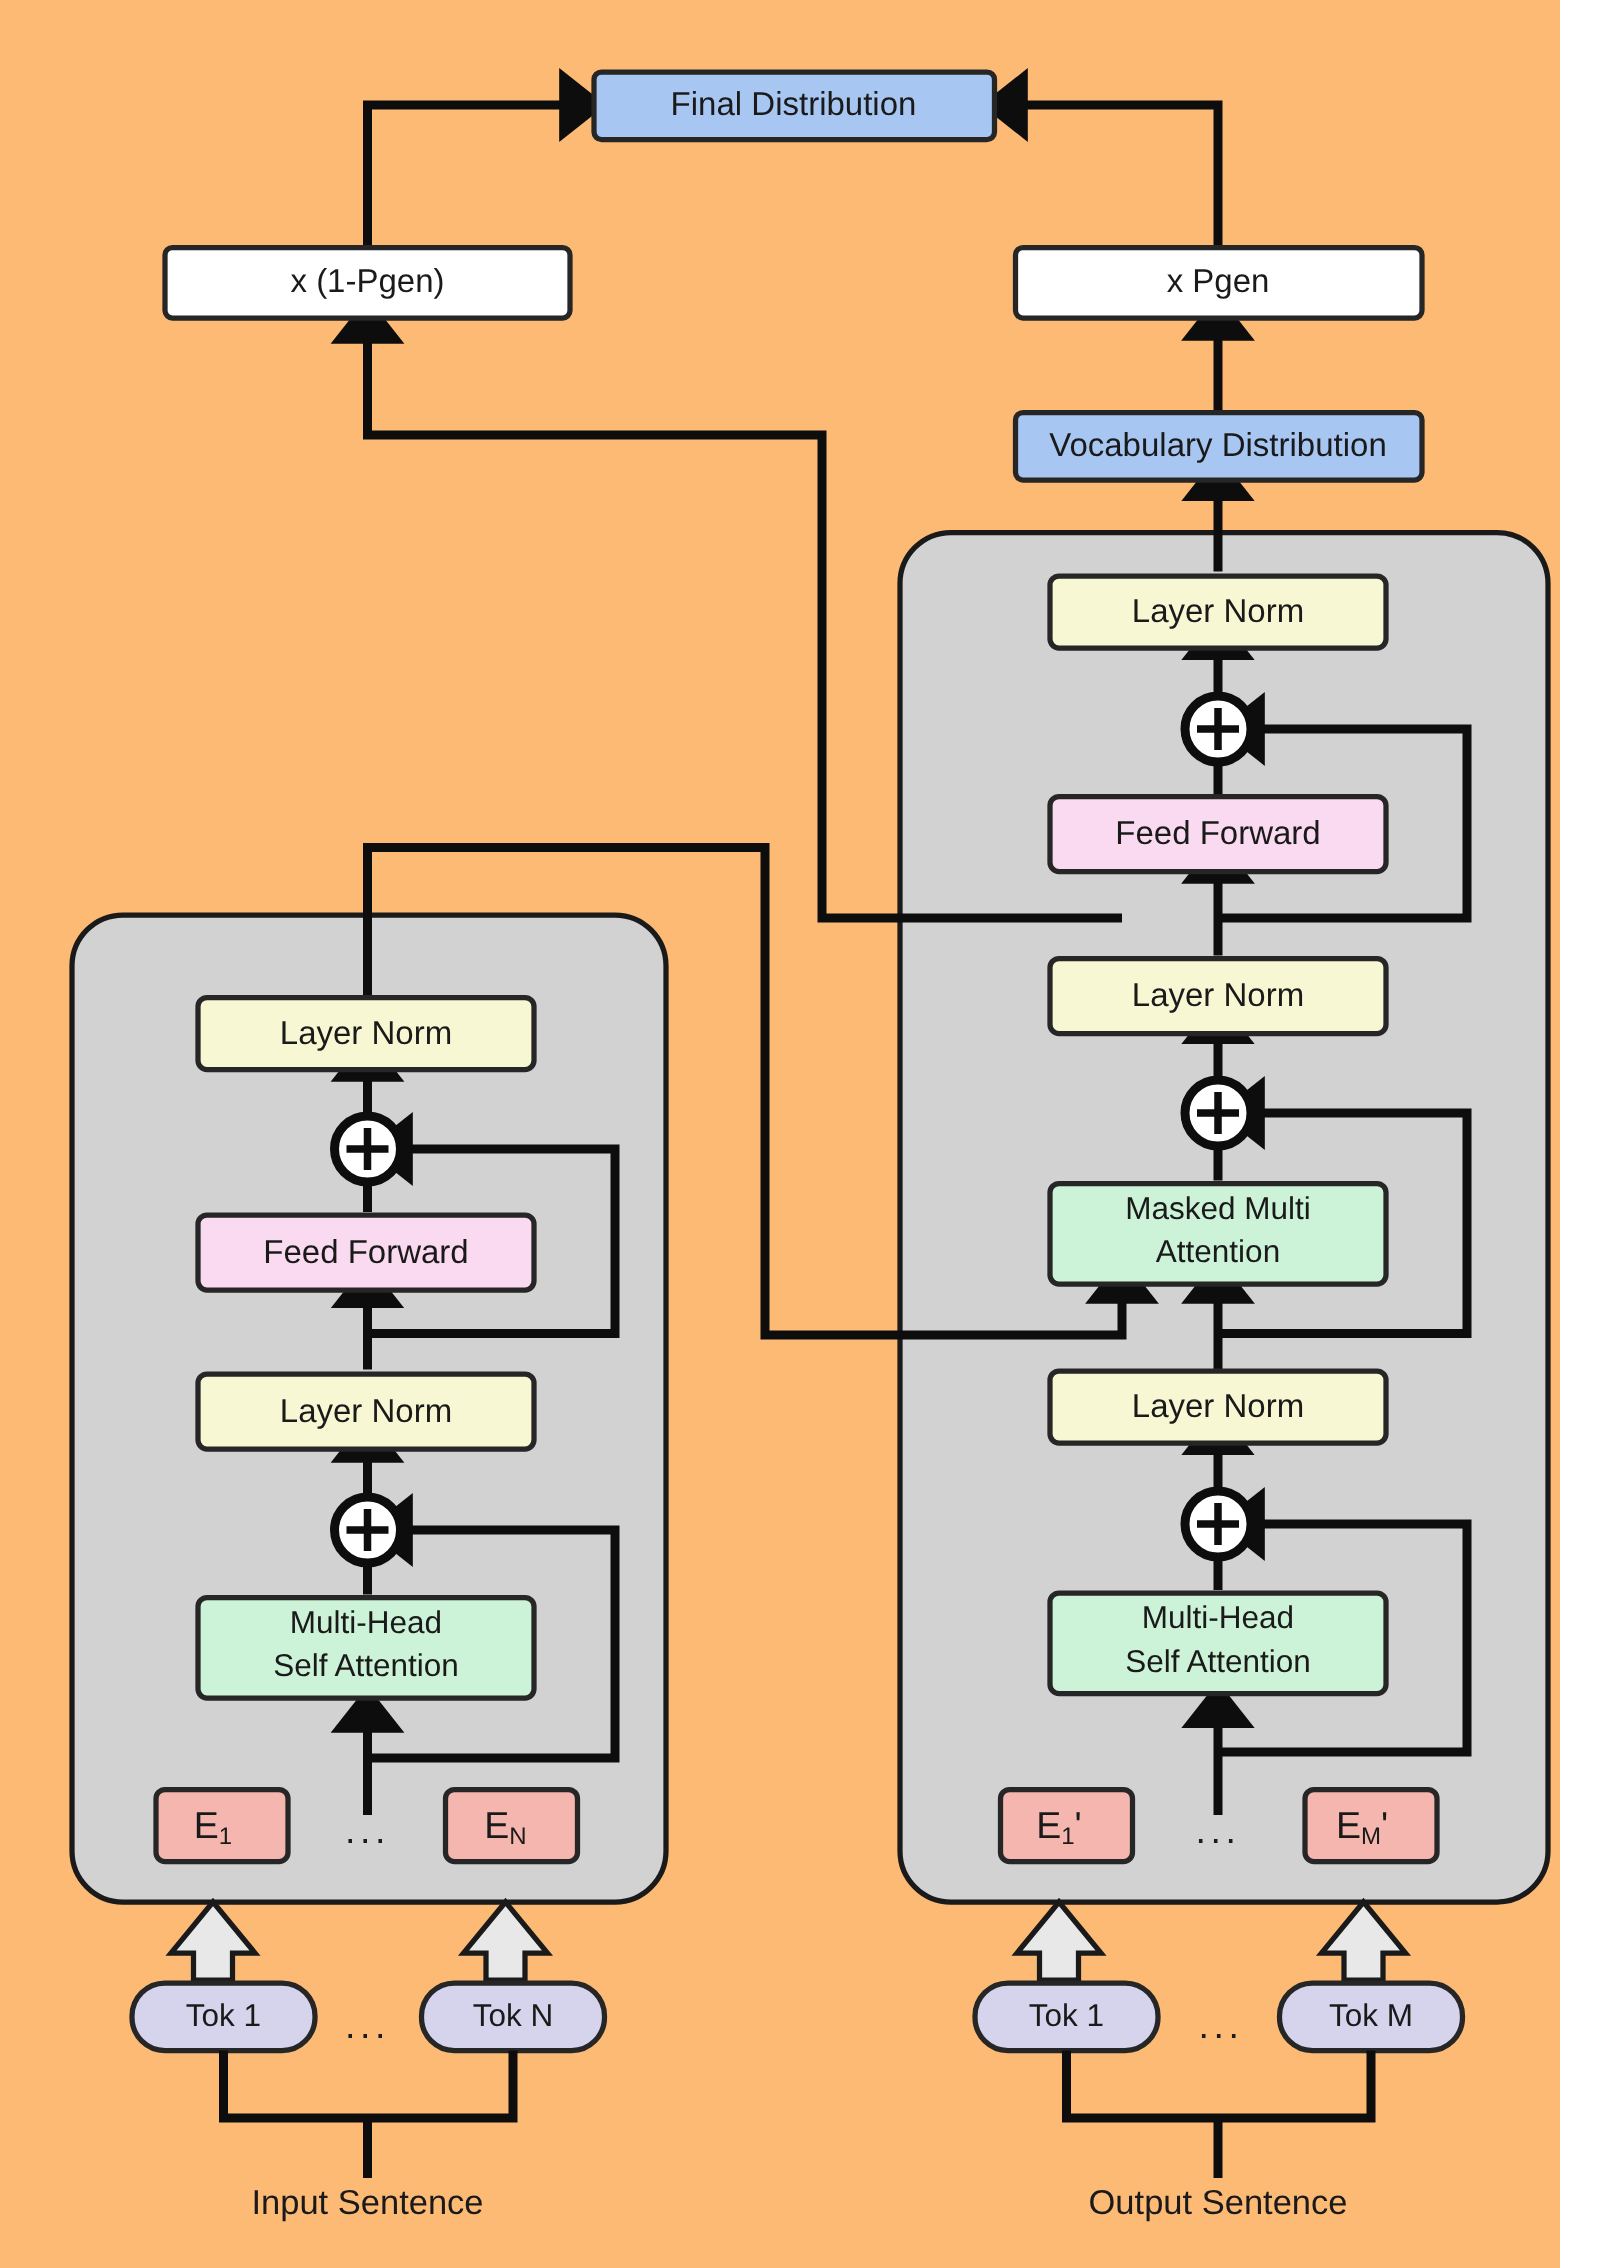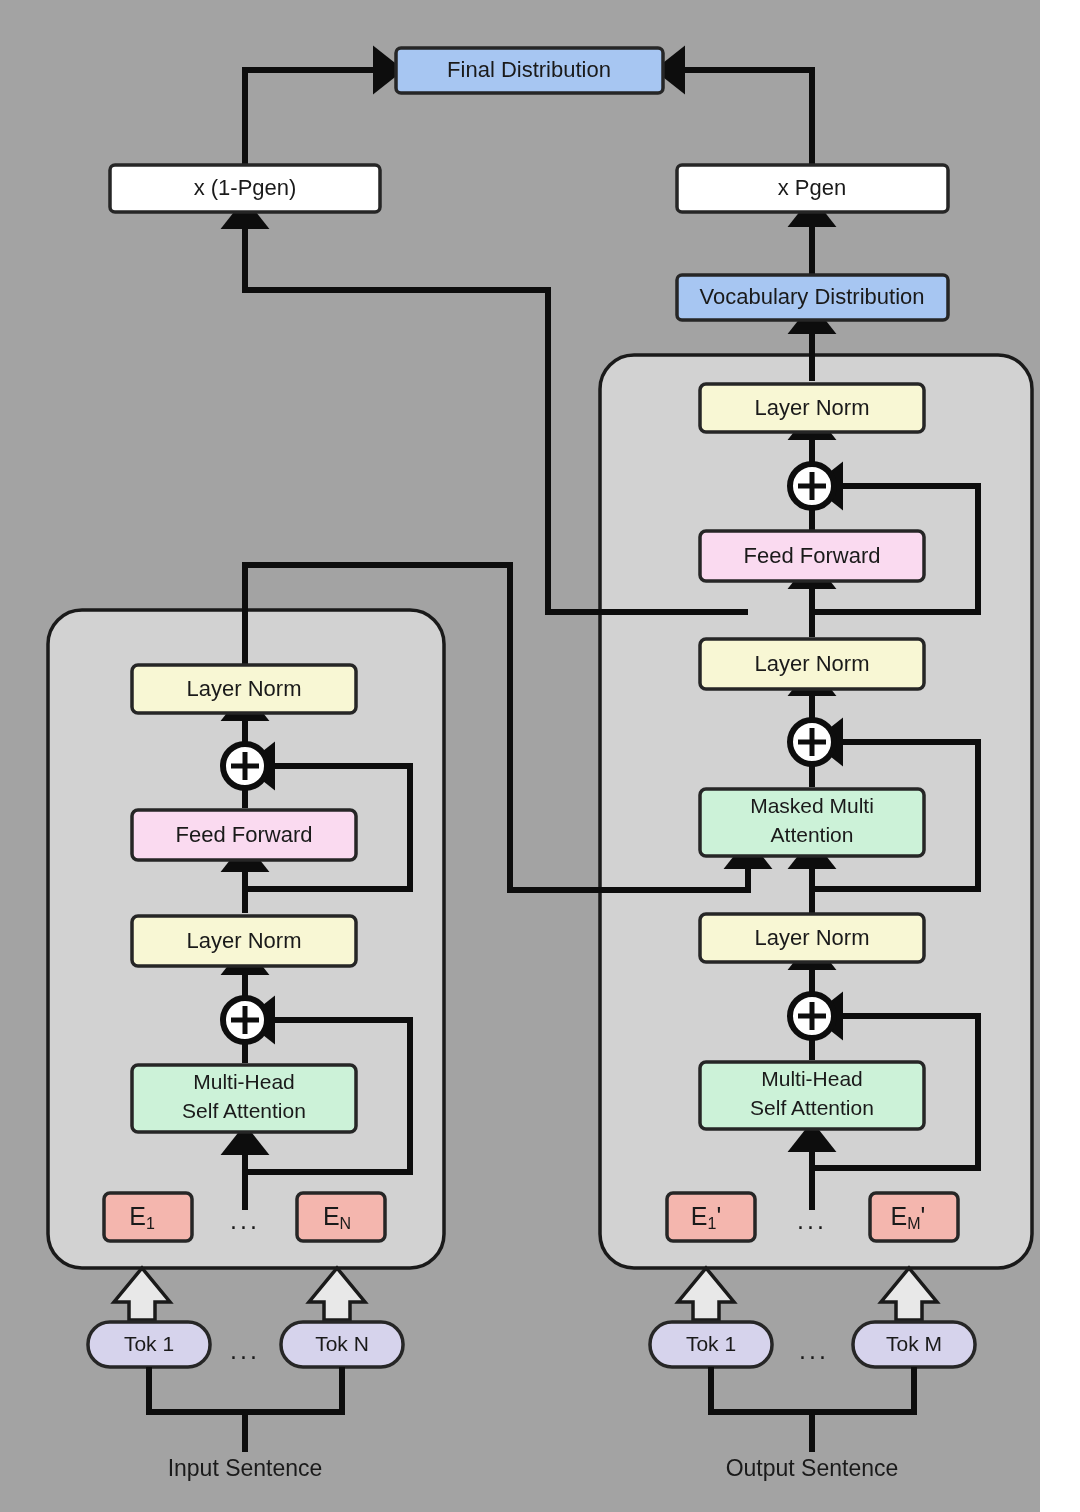--- a/index.html
+++ b/index.html
@@ -4,7 +4,7 @@
 <style>
   html,body{margin:0;padding:0;background:#ffffff;}
   body{width:1080px;height:1512px;overflow:hidden;font-family:"Liberation Sans",sans-serif;}
-  #stage{position:relative;width:1040px;height:1512px;background:#a3a3a3;}
+  #stage{position:relative;width:1040px;height:1512px;background:#fdba74;}
   svg{display:block;}
   .boxtext{font-family:"Liberation Sans",sans-serif;font-size:22px;fill:#1a1a1a;text-anchor:middle;dominant-baseline:middle;}
   .boxtext.sm{font-size:21px;}

